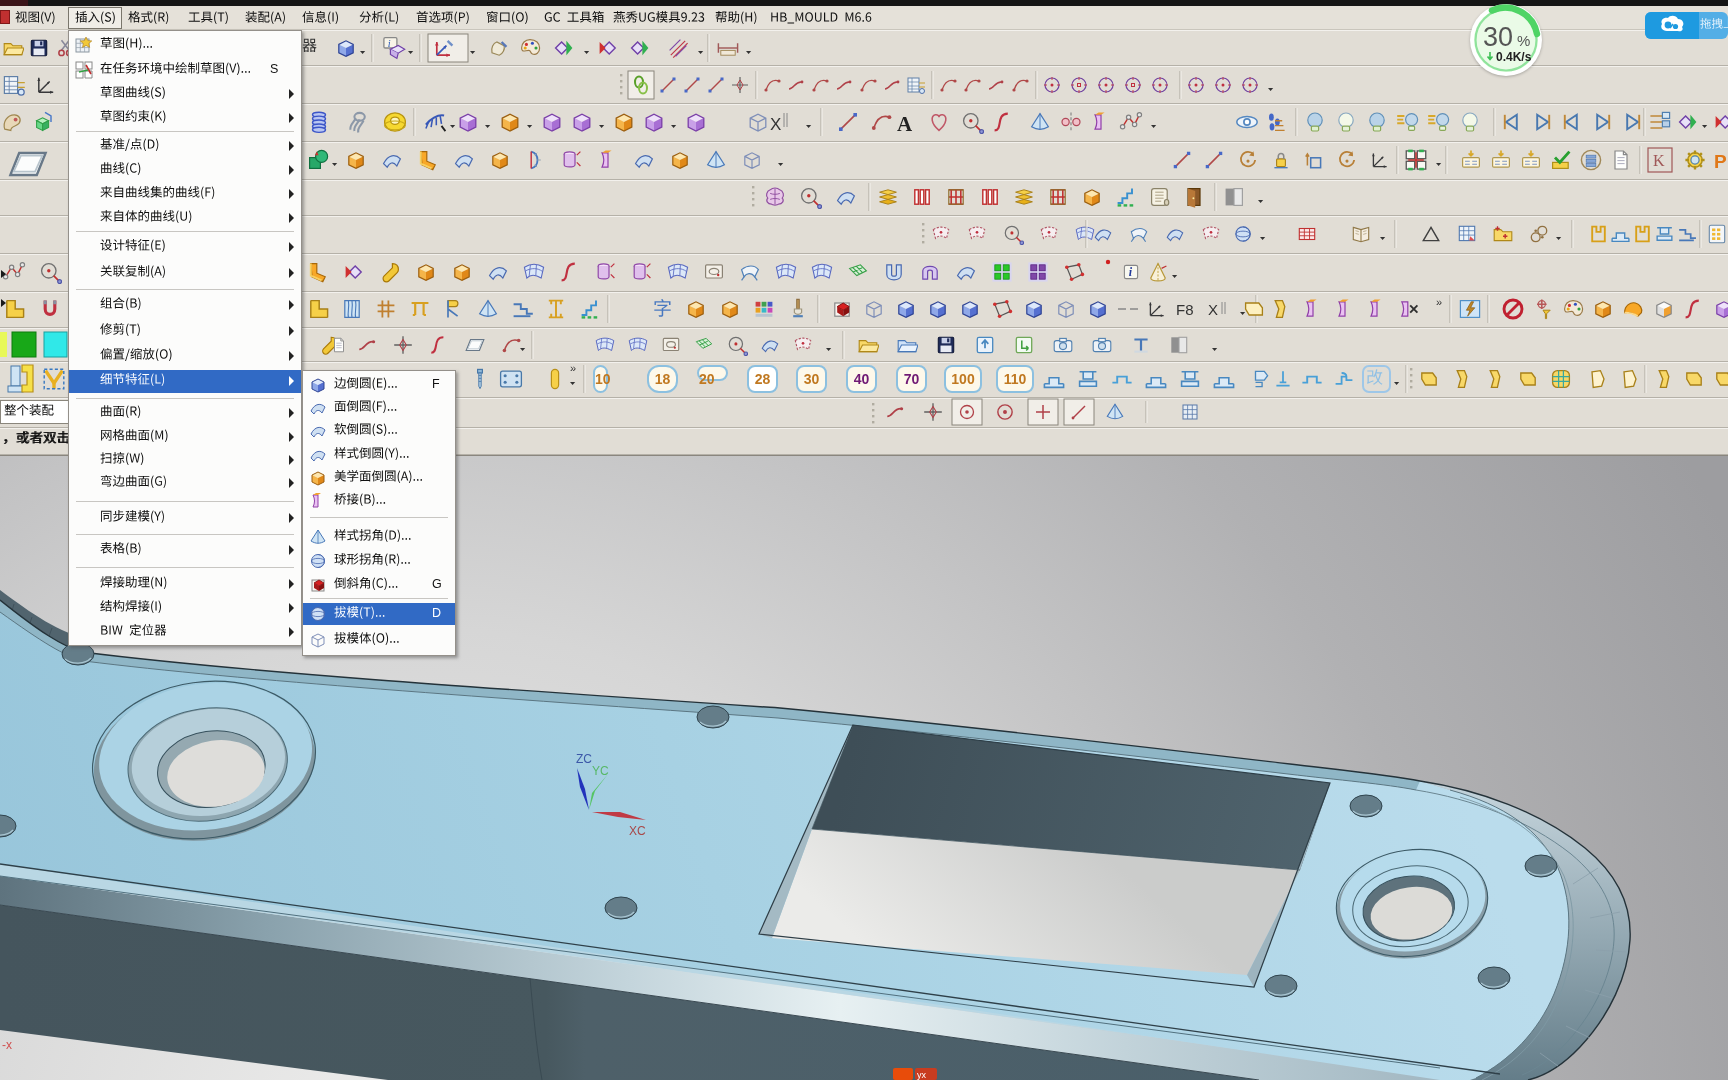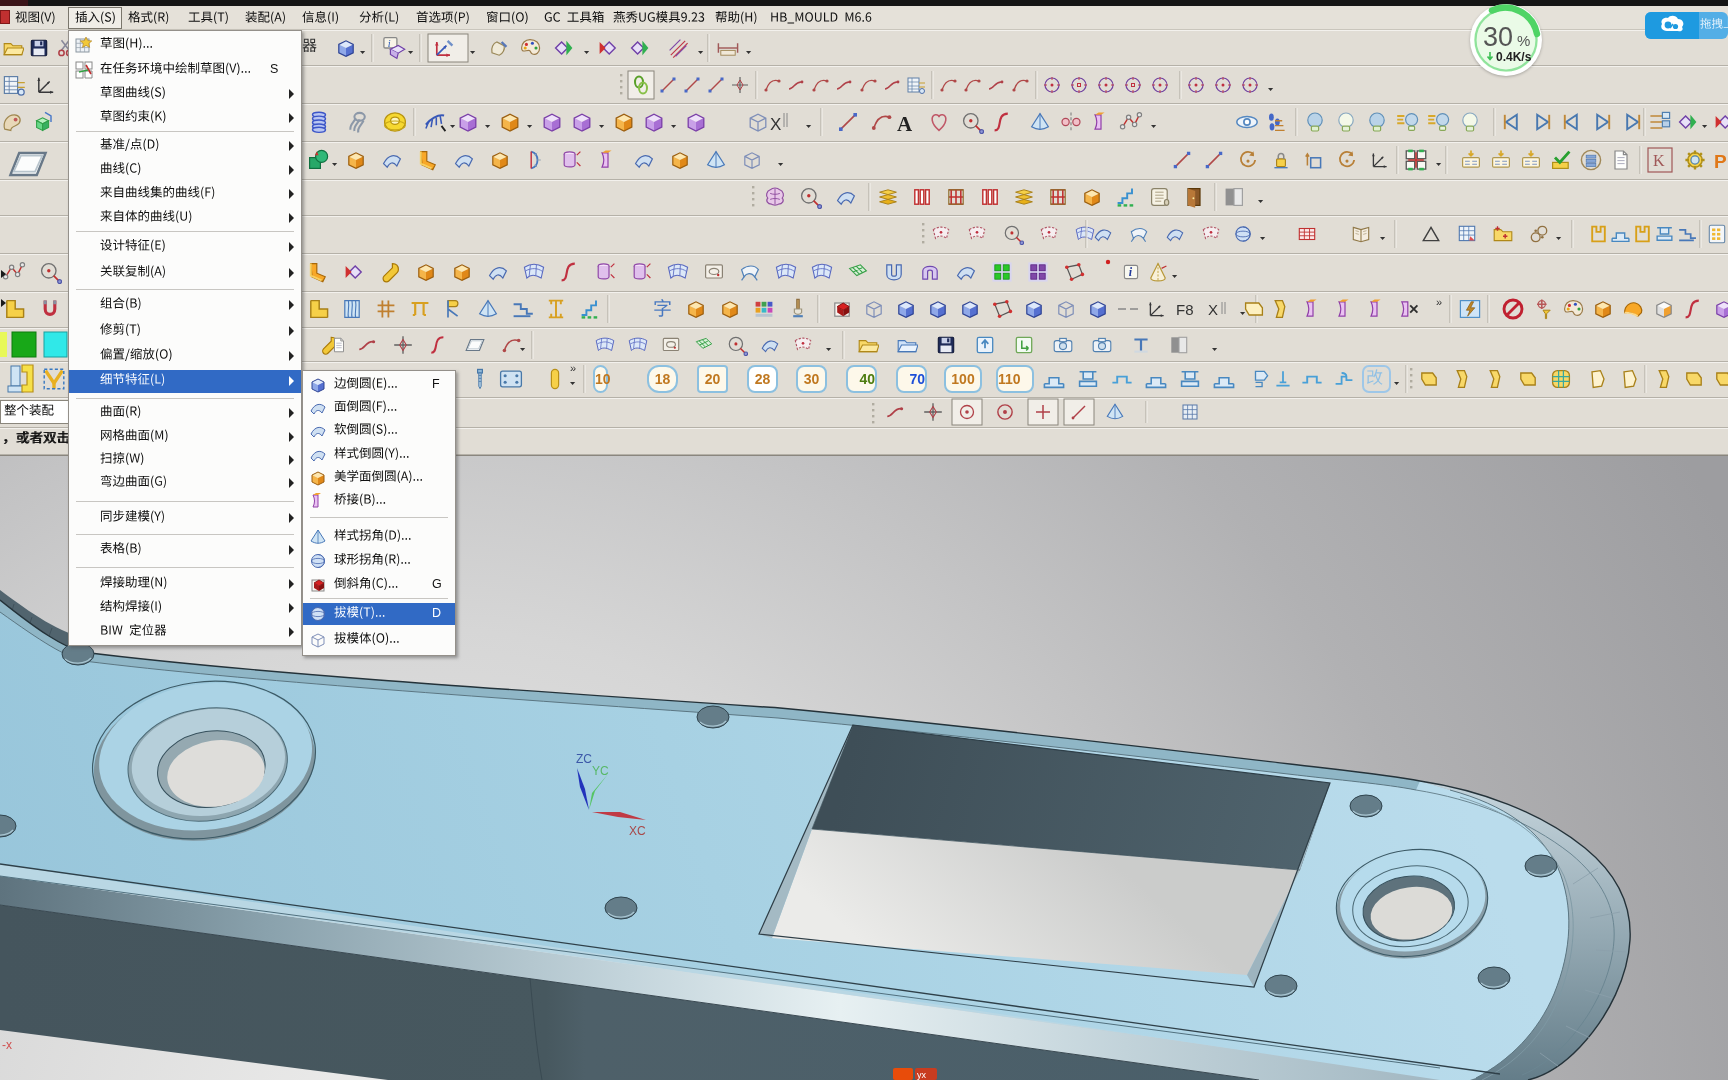--- a/index.html
+++ b/index.html
@@ -1245,7 +1245,7 @@
 <div class="abs" style="left:0;top:10px;width:10px;height:14px;background:#c03030;border:1px solid #801818"></div>
 <div class="abs" style="left:593px;top:365px;width:15px;height:28px;background:#fdf8ea;border:2px solid #8cc0e0;border-radius:8px;color:#c07820;font:bold 14px 'Liberation Sans';text-align:right;line-height:24px">10</div>
 <div class="abs" style="left:647px;top:365px;width:31px;height:28px;background:#fdf8ea;border:2px solid #8cc0e0;border-radius:12px;color:#c07820;font:bold 14px 'Liberation Sans';text-align:center;line-height:24px">18</div>
-<div class="abs" style="left:697px;top:365px;width:31px;height:28px;background:#fdf8ea;border:2px solid #8cc0e0;border-radius:4px;color:#c07820;font:bold 14px 'Liberation Sans';text-align:center;line-height:24px">20</div>
+<div class="abs" style="left:697px;top:365px;width:31px;height:16px;background:#fdf8ea;border:2px solid #8cc0e0;border-radius:12px;color:#c07820;font:bold 14px 'Liberation Sans';line-height:24px">20</div>
 <div class="abs" style="left:747px;top:365px;width:31px;height:28px;background:#ffffff;border:2px solid #8cc0e0;border-radius:8px;color:#c07820;font:bold 14px 'Liberation Sans';text-align:center;line-height:24px">28</div>
 <div class="abs" style="left:796px;top:365px;width:31px;height:28px;background:#fdf8ea;border:2px solid #8cc0e0;border-radius:8px;color:#c07820;font:bold 14px 'Liberation Sans';text-align:center;line-height:24px">30</div>
 <div class="abs" style="left:846px;top:365px;width:31px;height:28px;background:#fdf8ea;border:2px solid #8cc0e0;border-radius:8px;color:#4d7c0f;font:bold 14px 'Liberation Sans';text-align:right;line-height:24px">40</div>

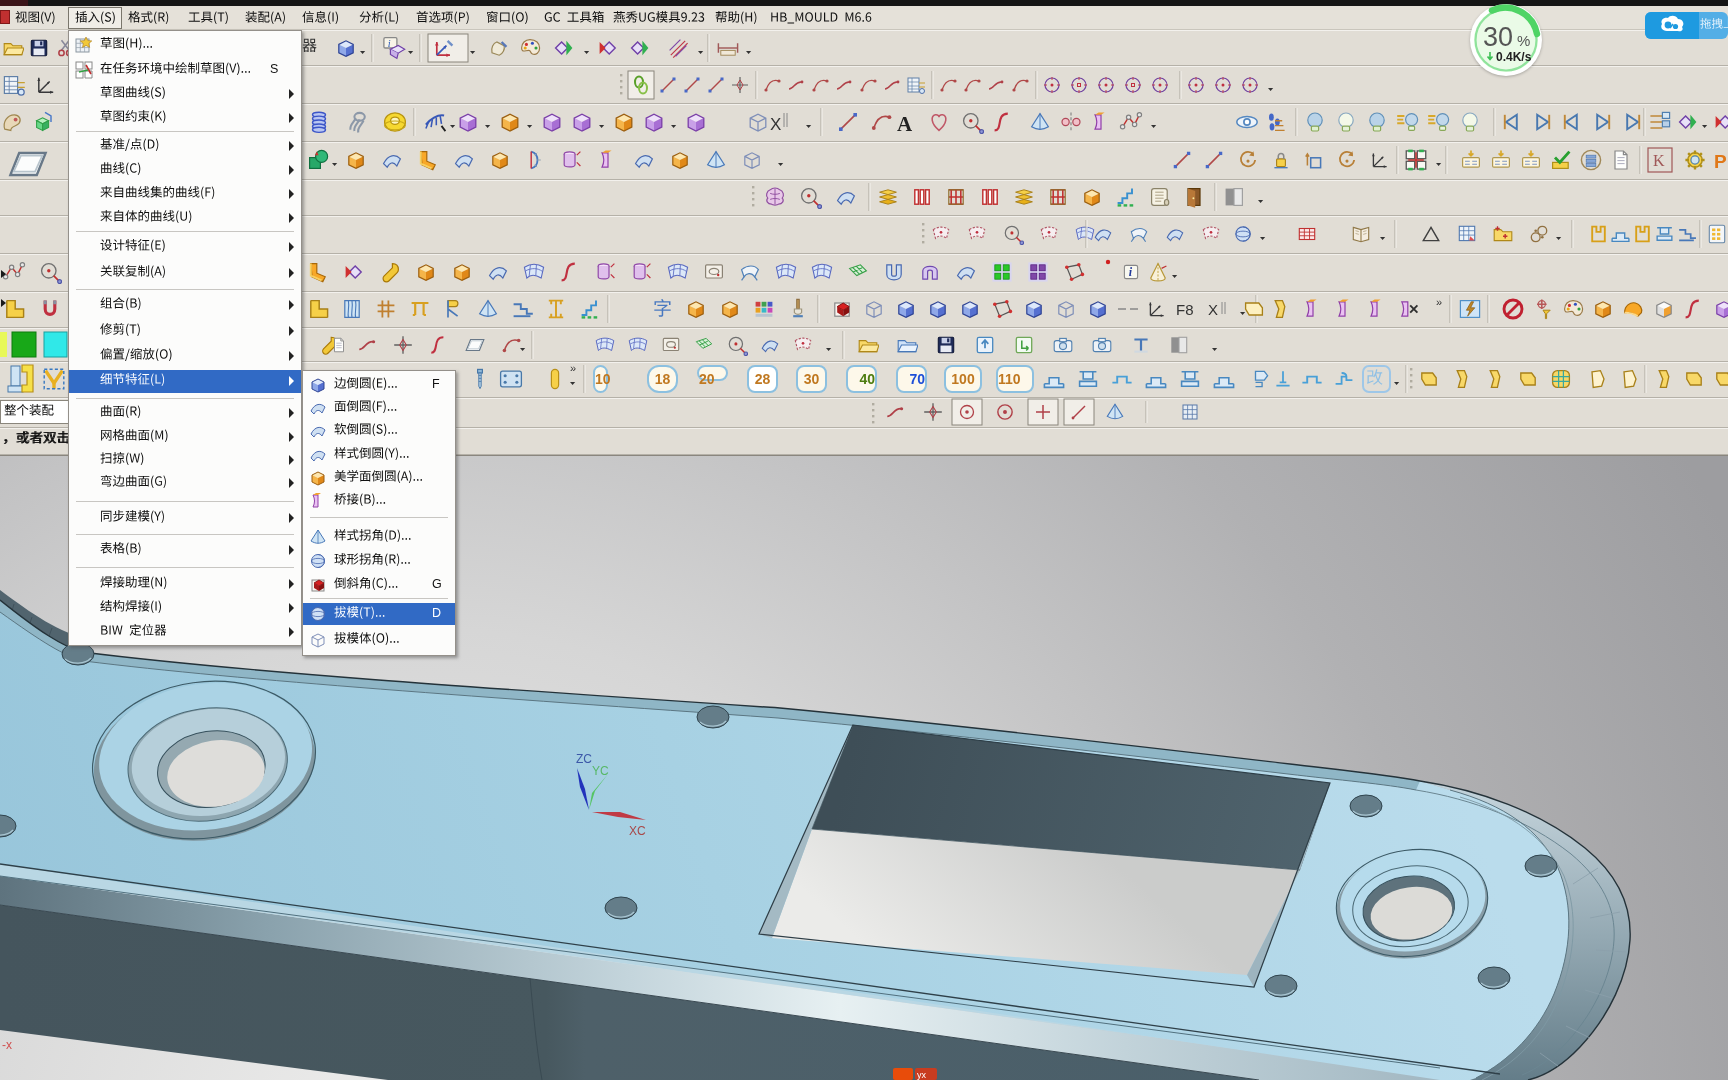--- a/index.html
+++ b/index.html
@@ -1248,7 +1248,7 @@
 <div class="abs" style="left:697px;top:365px;width:31px;height:16px;background:#fdf8ea;border:2px solid #8cc0e0;border-radius:12px;color:#c07820;font:bold 14px 'Liberation Sans';line-height:24px">20</div>
 <div class="abs" style="left:747px;top:365px;width:31px;height:28px;background:#ffffff;border:2px solid #8cc0e0;border-radius:8px;color:#c07820;font:bold 14px 'Liberation Sans';text-align:center;line-height:24px">28</div>
 <div class="abs" style="left:796px;top:365px;width:31px;height:28px;background:#fdf8ea;border:2px solid #8cc0e0;border-radius:8px;color:#c07820;font:bold 14px 'Liberation Sans';text-align:center;line-height:24px">30</div>
-<div class="abs" style="left:846px;top:365px;width:31px;height:28px;background:#fdf8ea;border:2px solid #8cc0e0;border-radius:8px;color:#4d7c0f;font:bold 14px 'Liberation Sans';text-align:right;line-height:24px">40</div>
+<div class="abs" style="left:846px;top:365px;width:31px;height:28px;background:#fdf8ea;border:2px solid #8cc0e0;border-radius:8px;color:#701a75;font:bold 14px 'Liberation Sans';text-align:center;line-height:24px">40</div>
 <div class="abs" style="left:896px;top:365px;width:31px;height:28px;background:#fdf8ea;border:2px solid #8cc0e0;border-radius:8px;color:#1d4ed8;font:bold 14px 'Liberation Sans';text-align:right;line-height:24px">70</div>
 <div class="abs" style="left:944px;top:365px;width:38px;height:28px;background:#fdf8ea;border:2px solid #8cc0e0;border-radius:8px;color:#c07820;font:bold 14px 'Liberation Sans';text-align:center;line-height:24px">100</div>
 <div class="abs" style="left:996px;top:365px;width:38px;height:28px;background:#fdf8ea;border:2px solid #8cc0e0;border-radius:8px;color:#c07820;font:bold 14px 'Liberation Sans';text-align:left;line-height:24px">110</div>

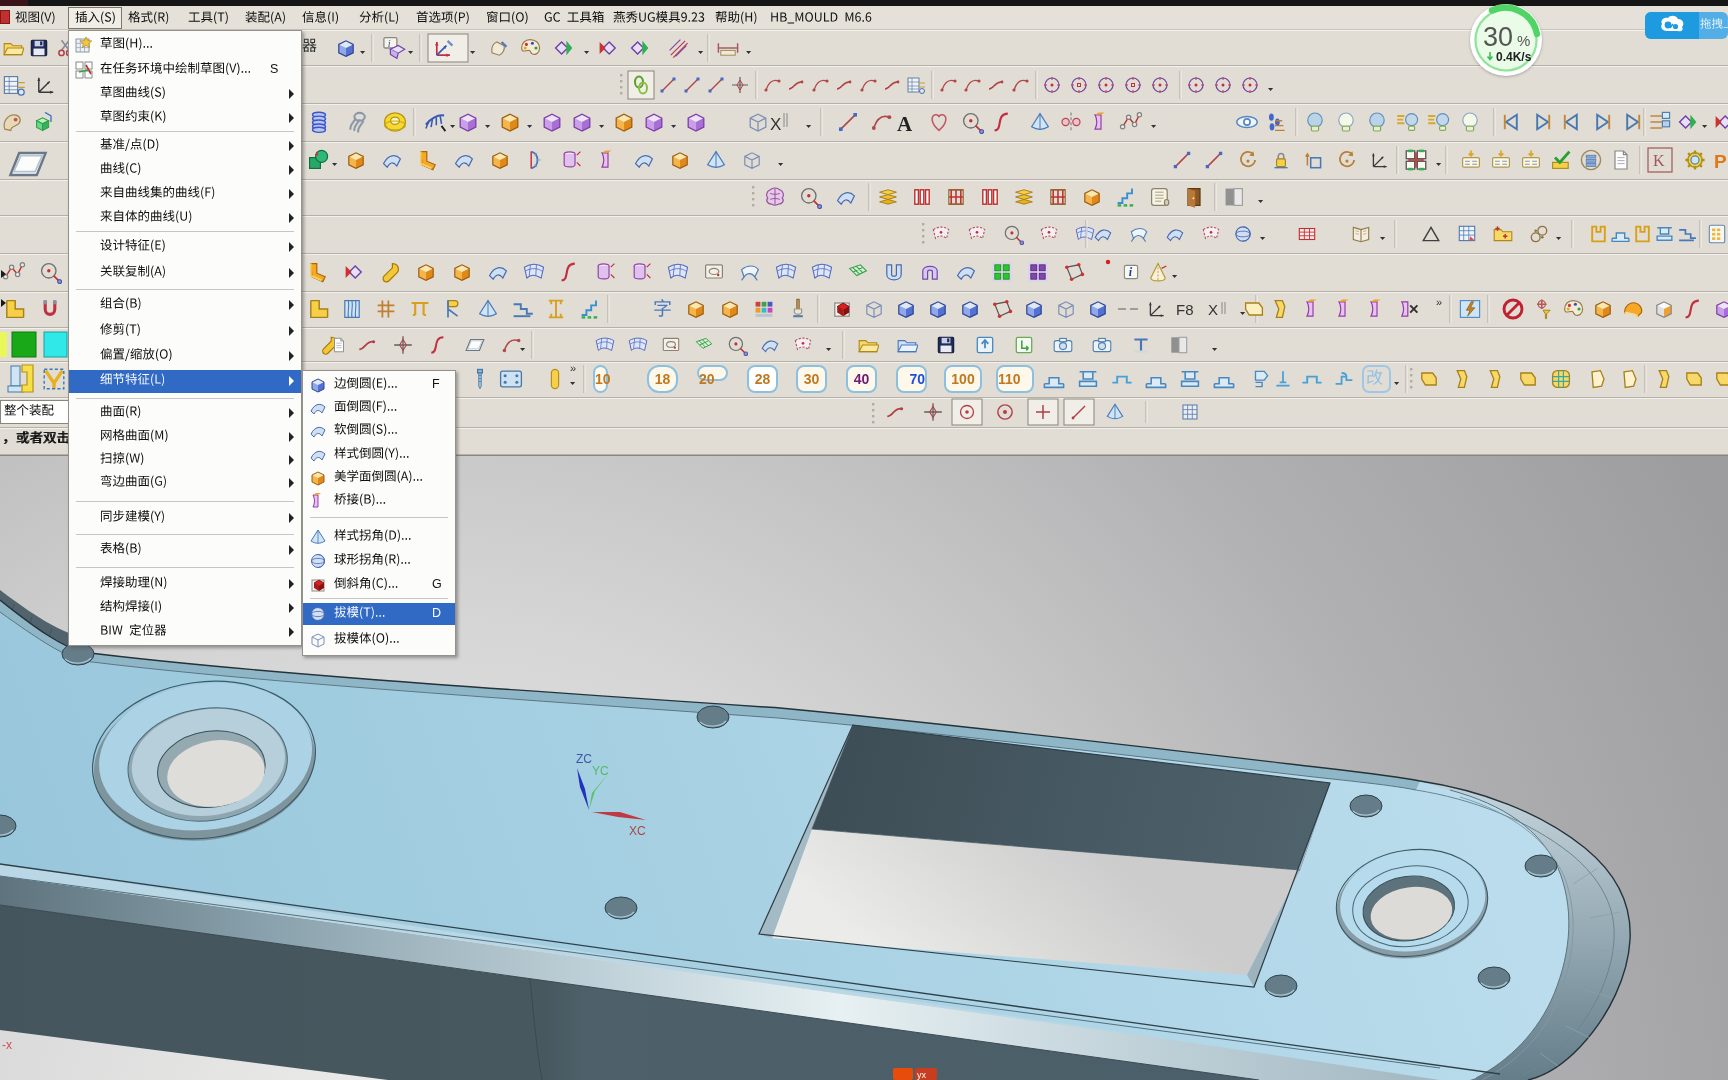--- a/index.html
+++ b/index.html
@@ -1249,7 +1249,7 @@
 <div class="abs" style="left:747px;top:365px;width:31px;height:28px;background:#ffffff;border:2px solid #8cc0e0;border-radius:8px;color:#c07820;font:bold 14px 'Liberation Sans';text-align:center;line-height:24px">28</div>
 <div class="abs" style="left:796px;top:365px;width:31px;height:28px;background:#fdf8ea;border:2px solid #8cc0e0;border-radius:8px;color:#c07820;font:bold 14px 'Liberation Sans';text-align:center;line-height:24px">30</div>
 <div class="abs" style="left:846px;top:365px;width:31px;height:28px;background:#fdf8ea;border:2px solid #8cc0e0;border-radius:8px;color:#701a75;font:bold 14px 'Liberation Sans';text-align:center;line-height:24px">40</div>
-<div class="abs" style="left:896px;top:365px;width:31px;height:28px;background:#fdf8ea;border:2px solid #8cc0e0;border-radius:8px;color:#1d4ed8;font:bold 14px 'Liberation Sans';text-align:right;line-height:24px">70</div>
+<div class="abs" style="left:896px;top:365px;width:31px;height:28px;background:#fdf8ea;border:2px solid #8cc0e0;border-radius:8px;color:#701a75;font:bold 14px 'Liberation Sans';text-align:center;line-height:24px">70</div>
 <div class="abs" style="left:944px;top:365px;width:38px;height:28px;background:#fdf8ea;border:2px solid #8cc0e0;border-radius:8px;color:#c07820;font:bold 14px 'Liberation Sans';text-align:center;line-height:24px">100</div>
 <div class="abs" style="left:996px;top:365px;width:38px;height:28px;background:#fdf8ea;border:2px solid #8cc0e0;border-radius:8px;color:#c07820;font:bold 14px 'Liberation Sans';text-align:left;line-height:24px">110</div>
 <div class="abs" style="left:1362px;top:365px;width:29px;height:28px;border:2px solid #9ec7e8;border-radius:7px"></div>

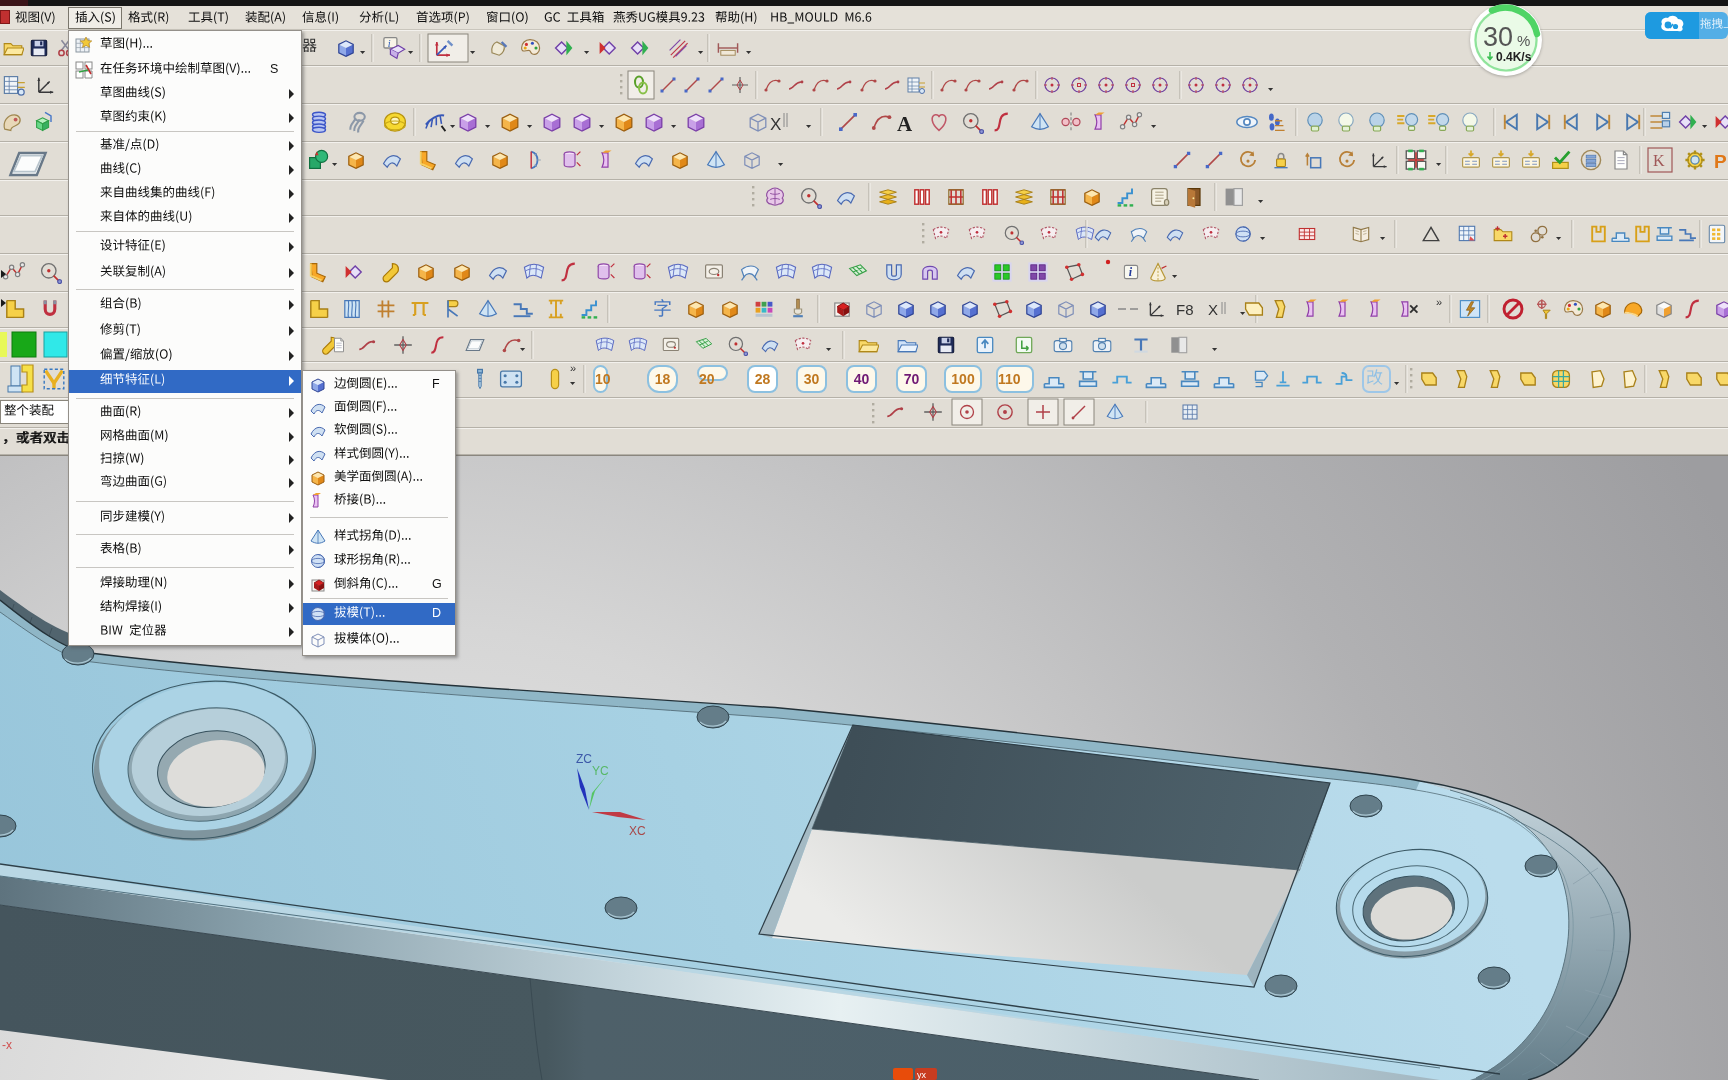--- a/index.html
+++ b/index.html
@@ -1251,7 +1251,7 @@
 <div class="abs" style="left:846px;top:365px;width:31px;height:28px;background:#fdf8ea;border:2px solid #8cc0e0;border-radius:8px;color:#701a75;font:bold 14px 'Liberation Sans';text-align:center;line-height:24px">40</div>
 <div class="abs" style="left:896px;top:365px;width:31px;height:28px;background:#fdf8ea;border:2px solid #8cc0e0;border-radius:8px;color:#701a75;font:bold 14px 'Liberation Sans';text-align:center;line-height:24px">70</div>
 <div class="abs" style="left:944px;top:365px;width:38px;height:28px;background:#fdf8ea;border:2px solid #8cc0e0;border-radius:8px;color:#c07820;font:bold 14px 'Liberation Sans';text-align:center;line-height:24px">100</div>
-<div class="abs" style="left:996px;top:365px;width:38px;height:28px;background:#fdf8ea;border:2px solid #8cc0e0;border-radius:8px;color:#c07820;font:bold 14px 'Liberation Sans';text-align:left;line-height:24px">110</div>
+<div class="abs" style="left:996px;top:365px;width:38px;height:28px;background:#fdf8ea;border:2px solid #8cc0e0;border-radius:8px;color:#c07820;font:bold 14px 'Liberation Sans';text-align:center;line-height:24px">110</div>
 <div class="abs" style="left:1362px;top:365px;width:29px;height:28px;border:2px solid #9ec7e8;border-radius:7px"></div>
 <svg style="position:absolute;left:1366px;top:369px" width="19" height="20" viewBox="0 0 19 20">
       <path d="M10.2 4.5H13.7C13.4 6.7 12.8 8.6 12 10.2C11.2 8.6 10.6 6.7 10.2 4.7ZM1.3 1.4V2.6H6.1V6.2H1.5V12.7C1.5 13.3 1.2 13.5 1 13.7C1.2 14 1.4 14.6 1.5 15C1.9 14.7 2.5 14.3 7.5 12.5C7.4 12.2 7.3 11.6 7.3 11.3L2.8 12.9V7.5H7.3L7.2 7.6C7.5 7.8 8 8.3 8.2 8.5C8.6 7.9 9 7.2 9.4 6.5C9.9 8.3 10.5 10 11.3 11.4C10.2 12.8 8.9 13.9 7.1 14.7C7.3 15 7.7 15.6 7.8 15.9C9.6 15 10.9 13.9 12 12.6C12.9 13.9 14.1 15 15.6 15.7C15.8 15.4 16.2 14.9 16.5 14.7C14.9 14 13.7 12.9 12.8 11.4C13.9 9.6 14.6 7.3 15.1 4.5H16.2V3.3H10.6C10.9 2.4 11.2 1.4 11.4 0.4L10.1 0.2C9.6 3 8.7 5.7 7.3 7.4V1.4Z" fill="#8fc0e5"></path>

